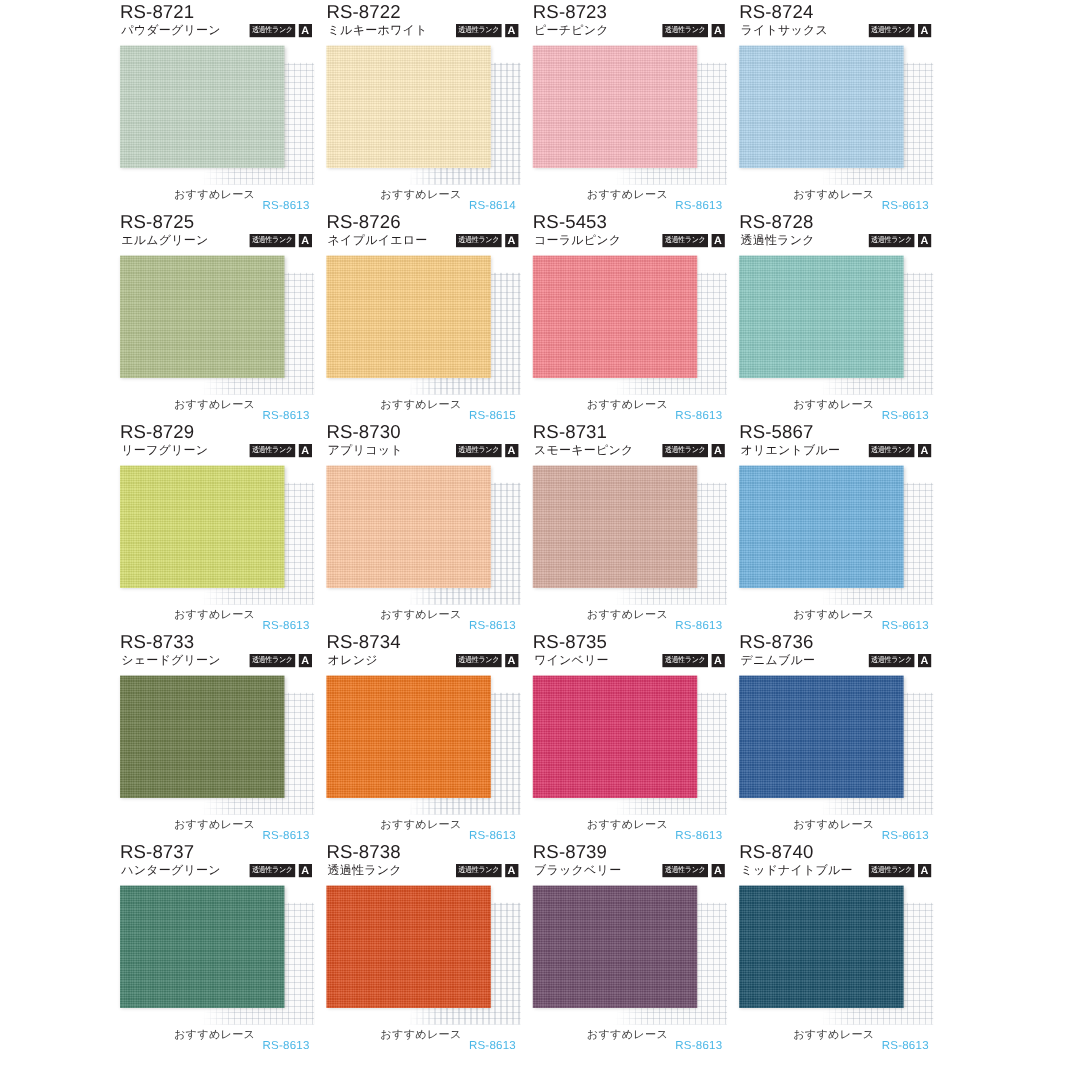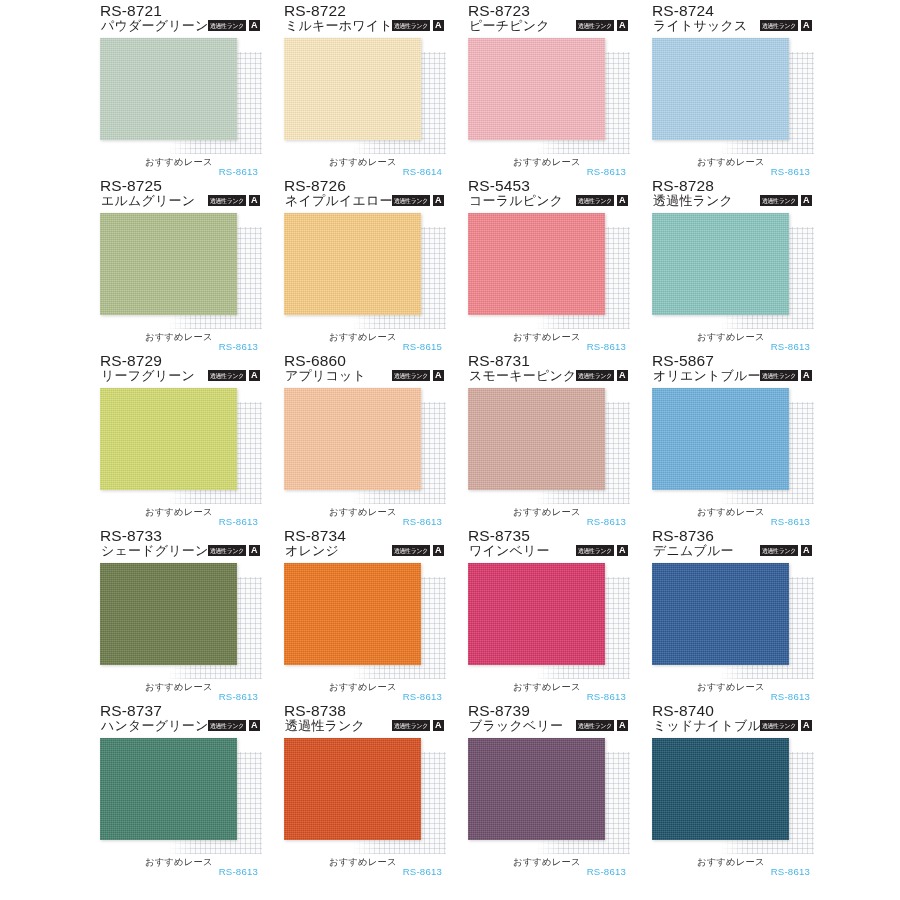--- a/index.html
+++ b/index.html
@@ -20,7 +20,7 @@
     width:736px;
     display:grid;
     grid-template-columns:repeat(4,172px);
-    column-gap:12px;
+    column-gap:0px;
     grid-auto-rows:175px;
   }
   .cell{

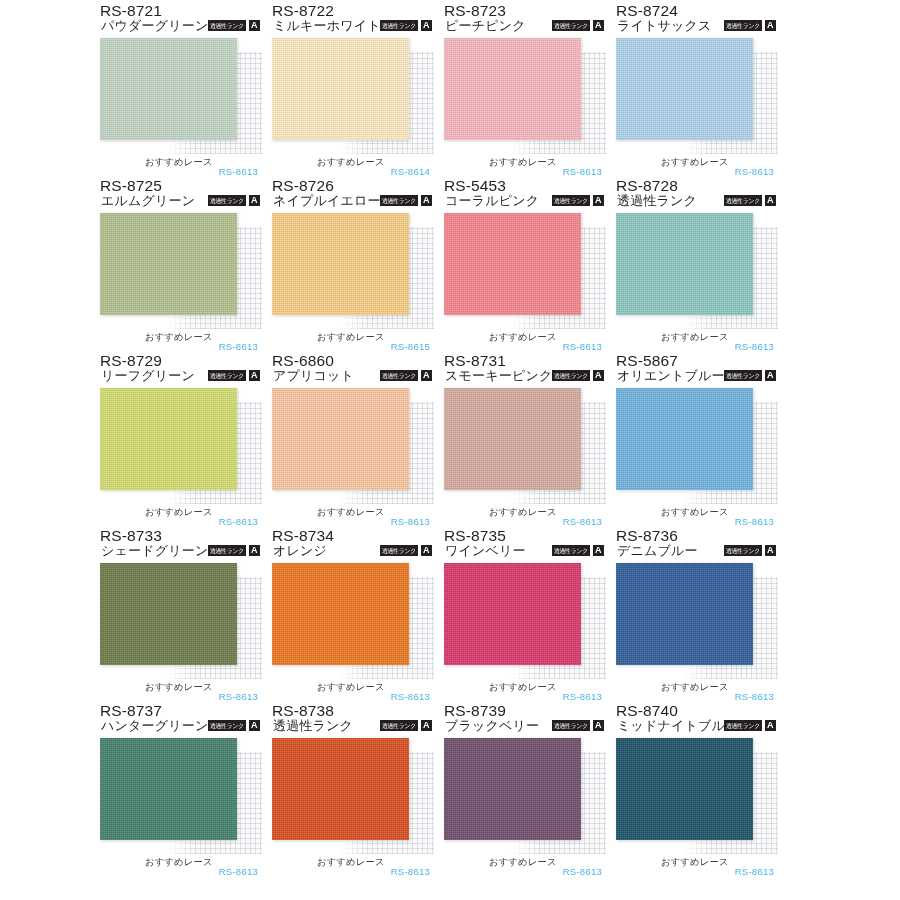--- a/index.html
+++ b/index.html
@@ -44,7 +44,7 @@
   .name{
     position:absolute;
     left:6px;top:20px;
-    font-size:13px;
+    font-size:10px;
     color:#231f20;
     line-height:12px;
     white-space:nowrap;

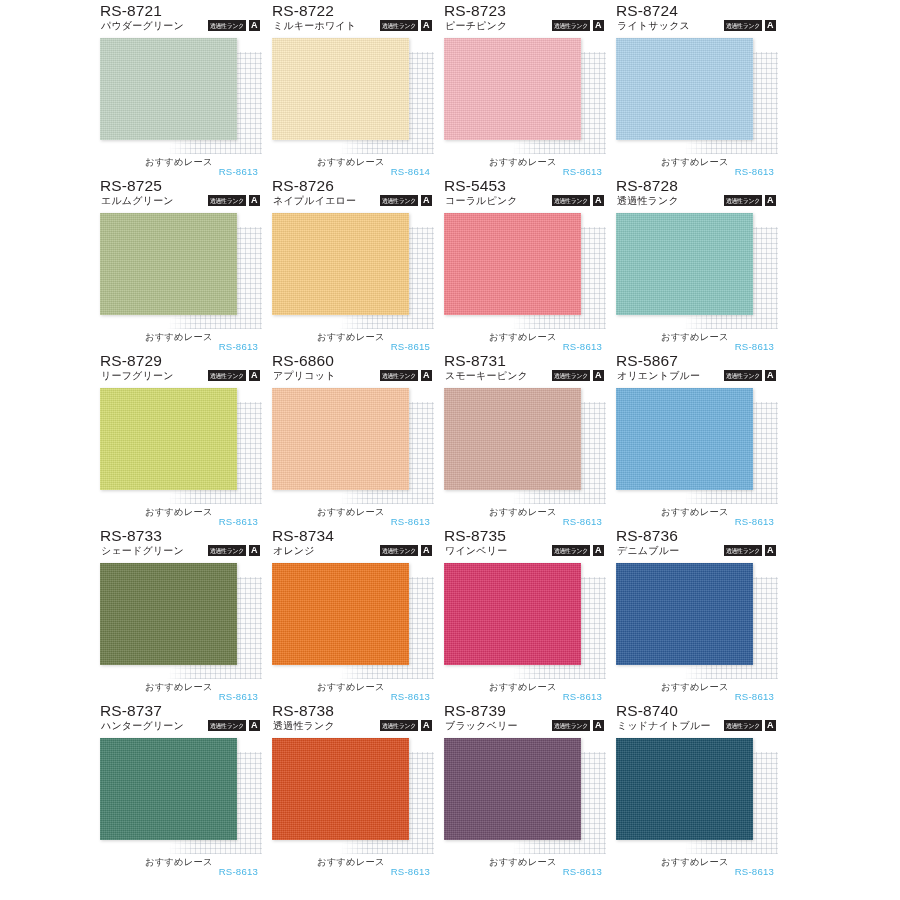--- a/index.html
+++ b/index.html
@@ -329,7 +329,7 @@
       </div>
       <div class="cell">
         <div class="hdr">
-          <div class="code">RS-6860</div>
+          <div class="code">RS-8730</div>
           <div class="name">アプリコット</div>
           <div class="rank">
             <span class="rank-lbl">透過性ランク</span>

